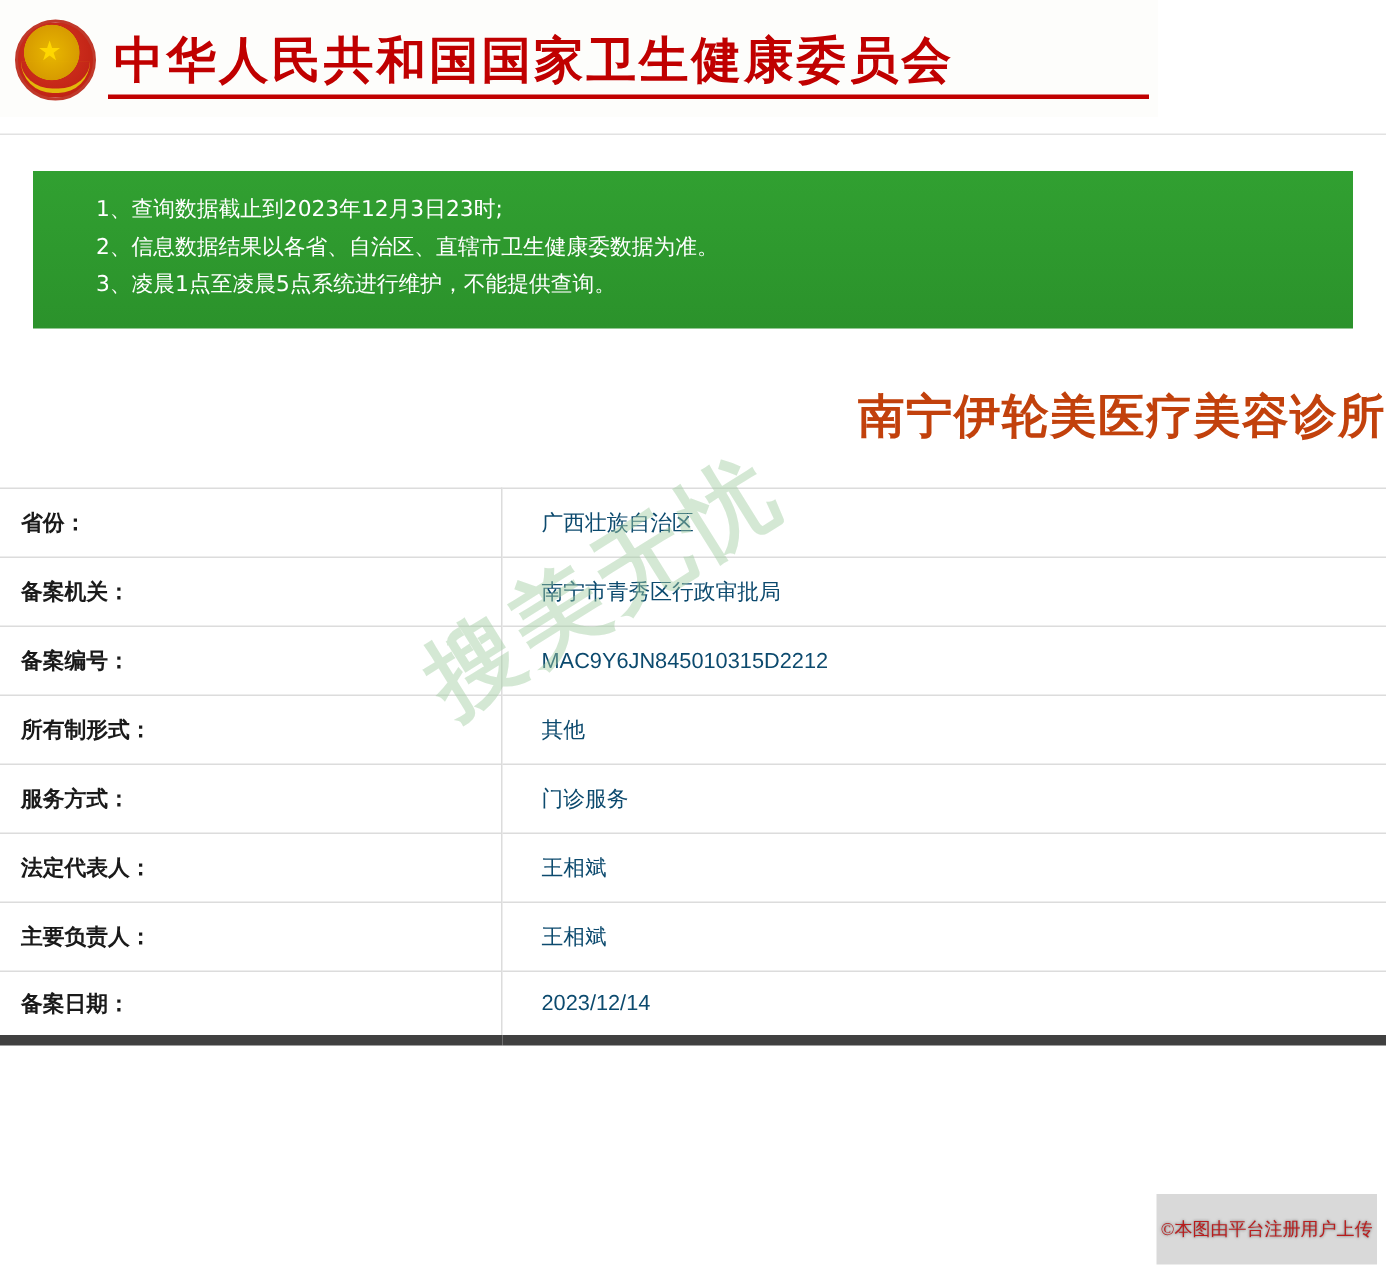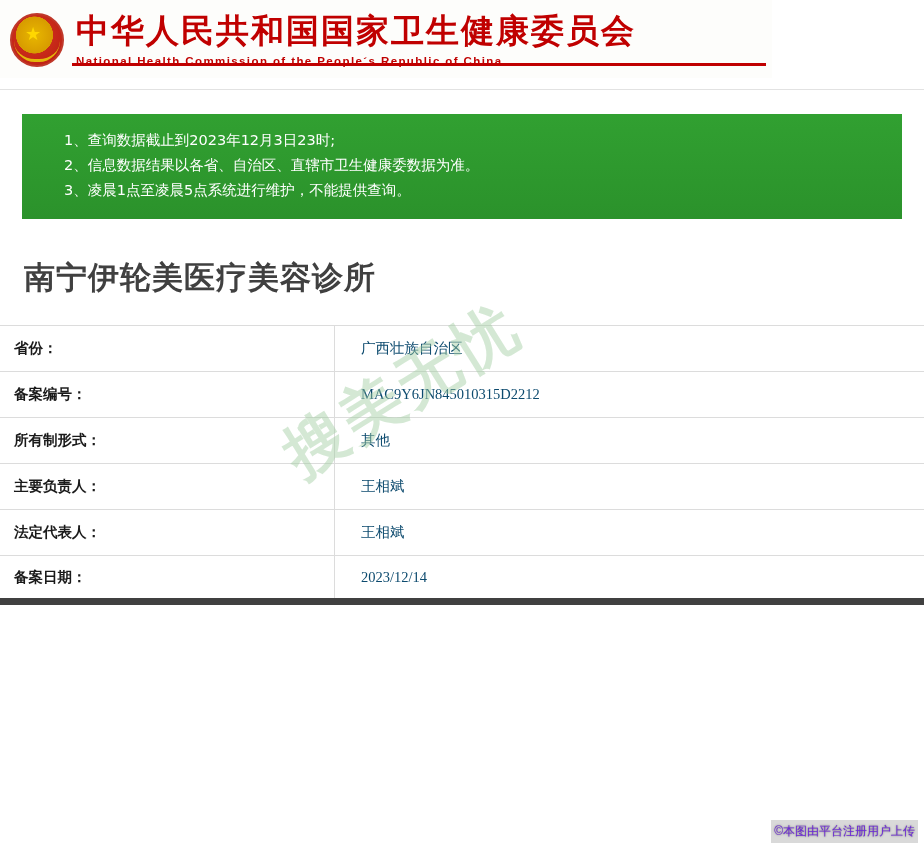--- a/index.html
+++ b/index.html
@@ -209,7 +209,6 @@
     </div>
     <div class="title-block">
       <div class="cn-title">中华人民共和国国家卫生健康委员会</div>
-      <div class="en-title">National Health Commission of the People´s Republic of China</div>
     </div>
   </div>
   <div class="header-rule"></div>

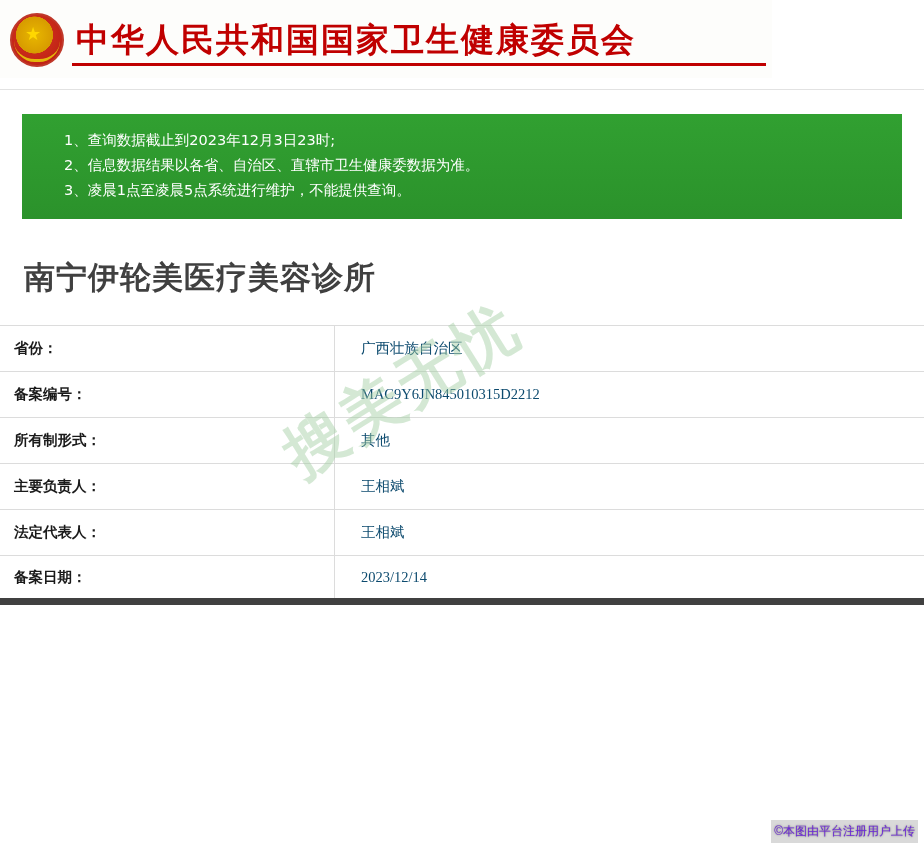--- a/index.html
+++ b/index.html
@@ -131,14 +131,13 @@
 
   
   .clinic-name {
-    text-align: left;
+    text-align: right;
     font-family: "DejaVu Sans", "Liberation Sans", sans-serif;
     font-size: 31px;
     font-weight: bold;
-    color: #404040;
+    color: #c2410c;
     padding: 38px 0 26px 0;
     letter-spacing: 1px;
-    margin-left: 24px;
   }
 
   

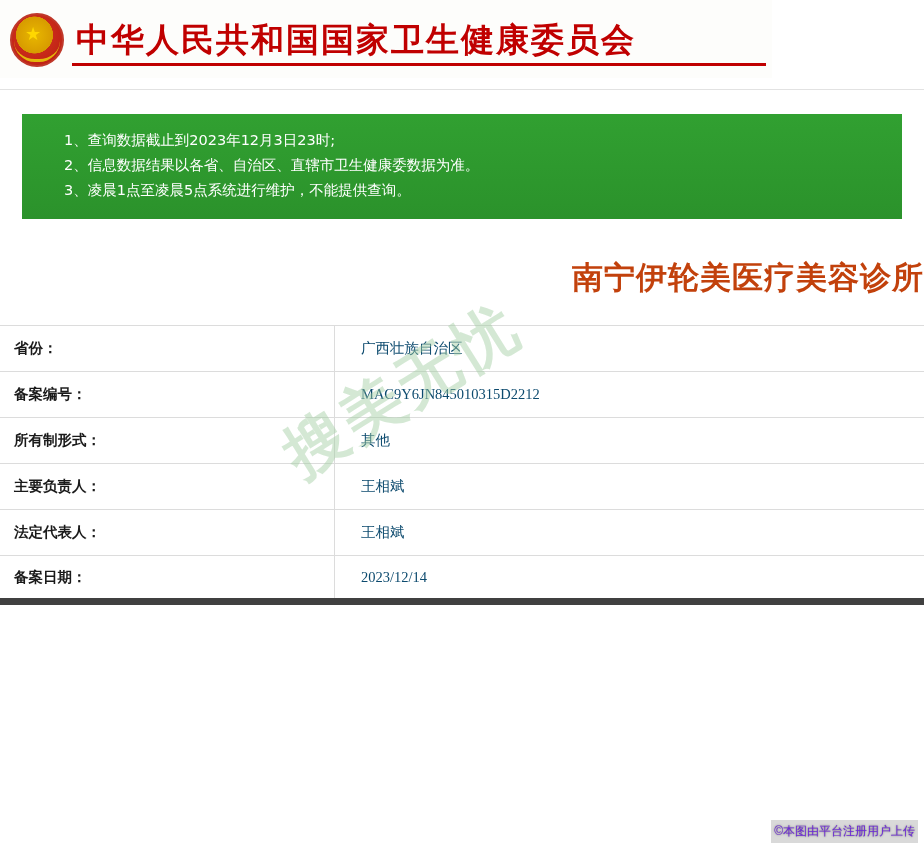--- a/index.html
+++ b/index.html
@@ -144,7 +144,7 @@
   table.info {
     width: 924px;
     border-collapse: collapse;
-    font-family: Liberation Serif, serif;
+    font-family: Liberation Sans, sans-serif;
     table-layout: fixed;
   }
   table.info tr { height: 46px; }

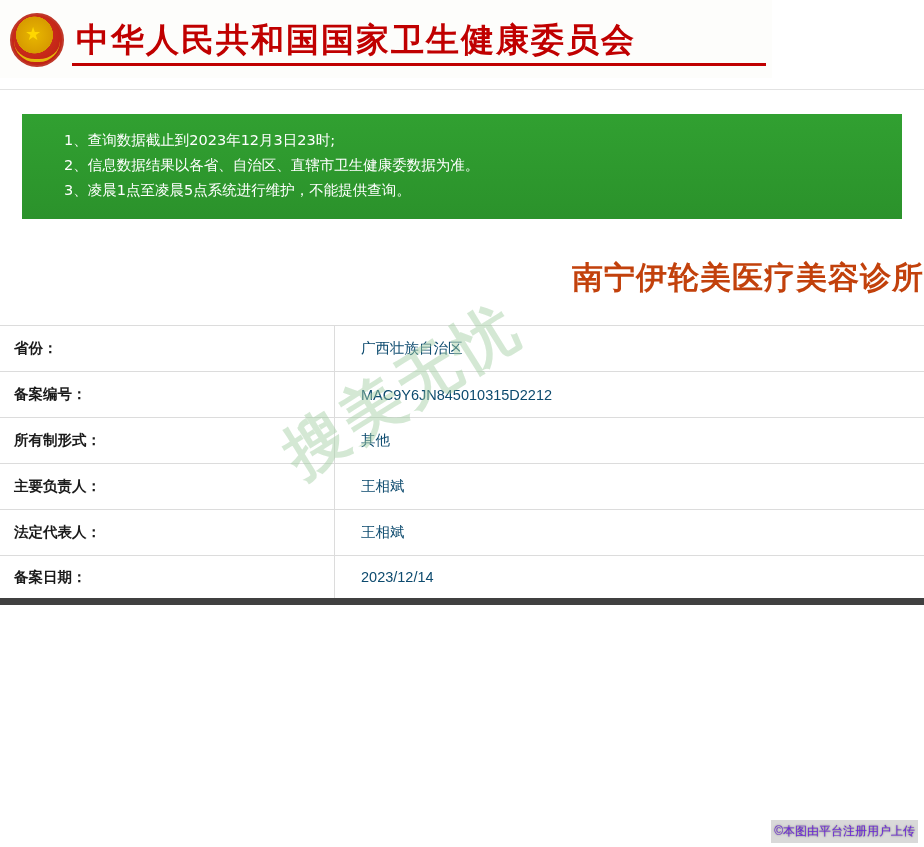--- a/index.html
+++ b/index.html
@@ -231,6 +231,10 @@
       <td class="value">广西壮族自治区</td>
     </tr>
     <tr>
+      <td class="label">备案机关：</td>
+      <td class="value">南宁市青秀区行政审批局</td>
+    </tr>
+    <tr>
       <td class="label">备案编号：</td>
       <td class="value">MAC9Y6JN845010315D2212</td>
     </tr>

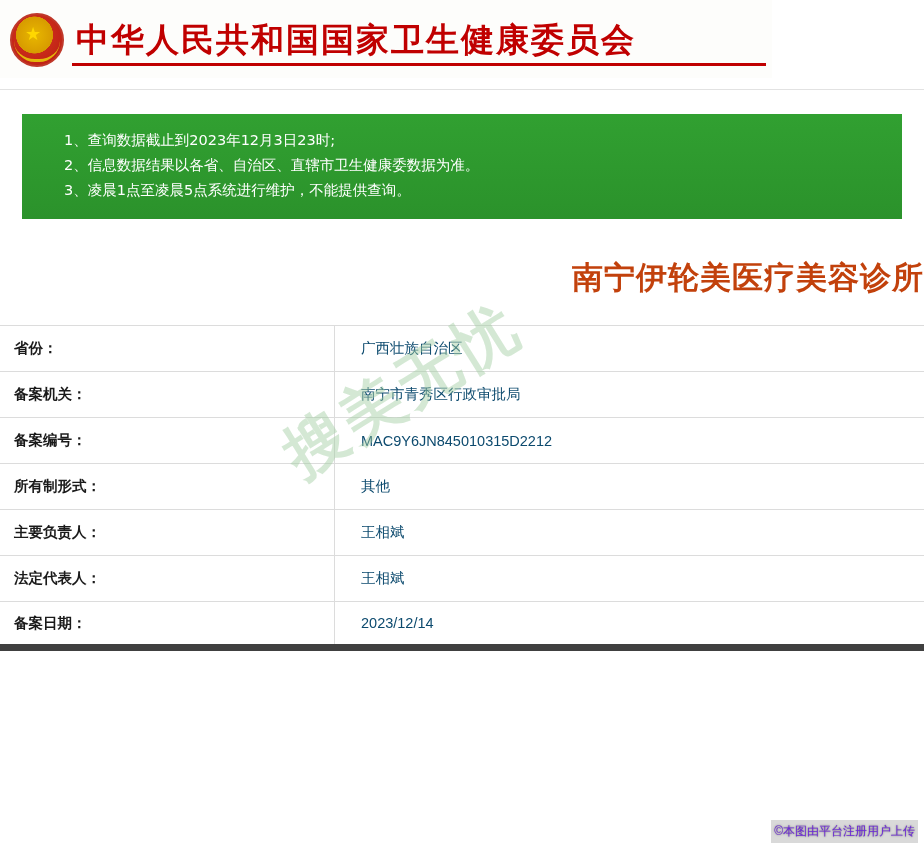--- a/index.html
+++ b/index.html
@@ -243,6 +243,10 @@
       <td class="value">其他</td>
     </tr>
     <tr>
+      <td class="label">服务方式：</td>
+      <td class="value">门诊服务</td>
+    </tr>
+    <tr>
       <td class="label">主要负责人：</td>
       <td class="value">王相斌</td>
     </tr>

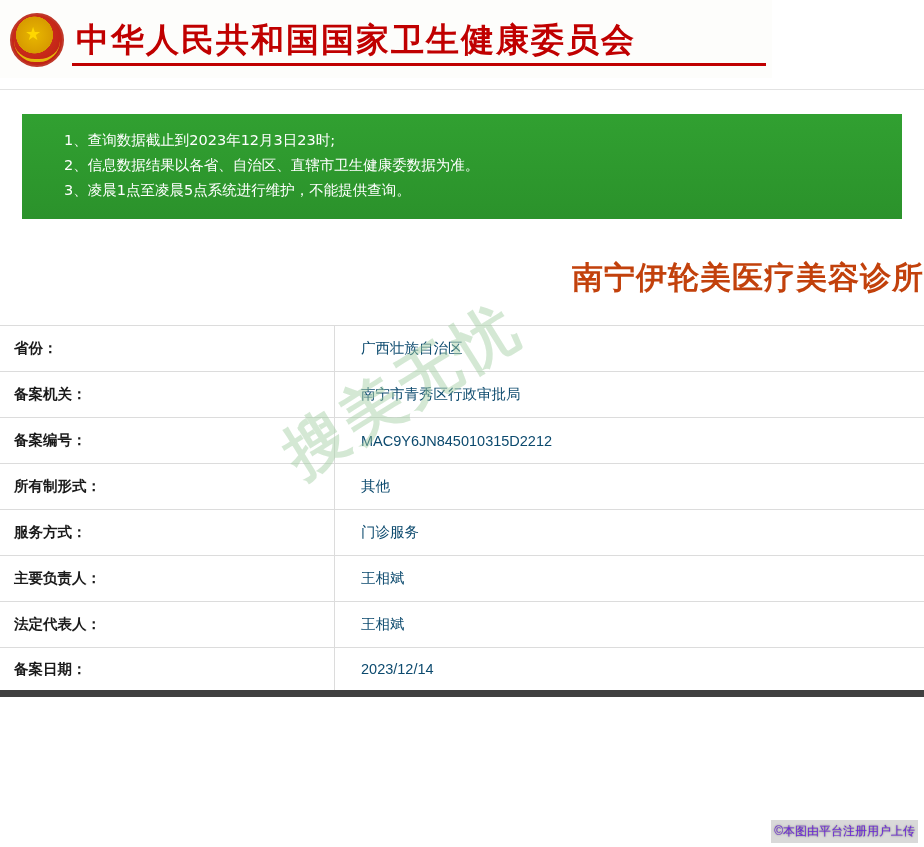--- a/index.html
+++ b/index.html
@@ -247,14 +247,14 @@
       <td class="value">门诊服务</td>
     </tr>
     <tr>
+      <td class="label">法定代表人：</td>
+      <td class="value">王相斌</td>
+    </tr>
+    <tr>
       <td class="label">主要负责人：</td>
       <td class="value">王相斌</td>
     </tr>
     <tr>
-      <td class="label">法定代表人：</td>
-      <td class="value">王相斌</td>
-    </tr>
-    <tr>
       <td class="label">备案日期：</td>
       <td class="value">2023/12/14</td>
     </tr>

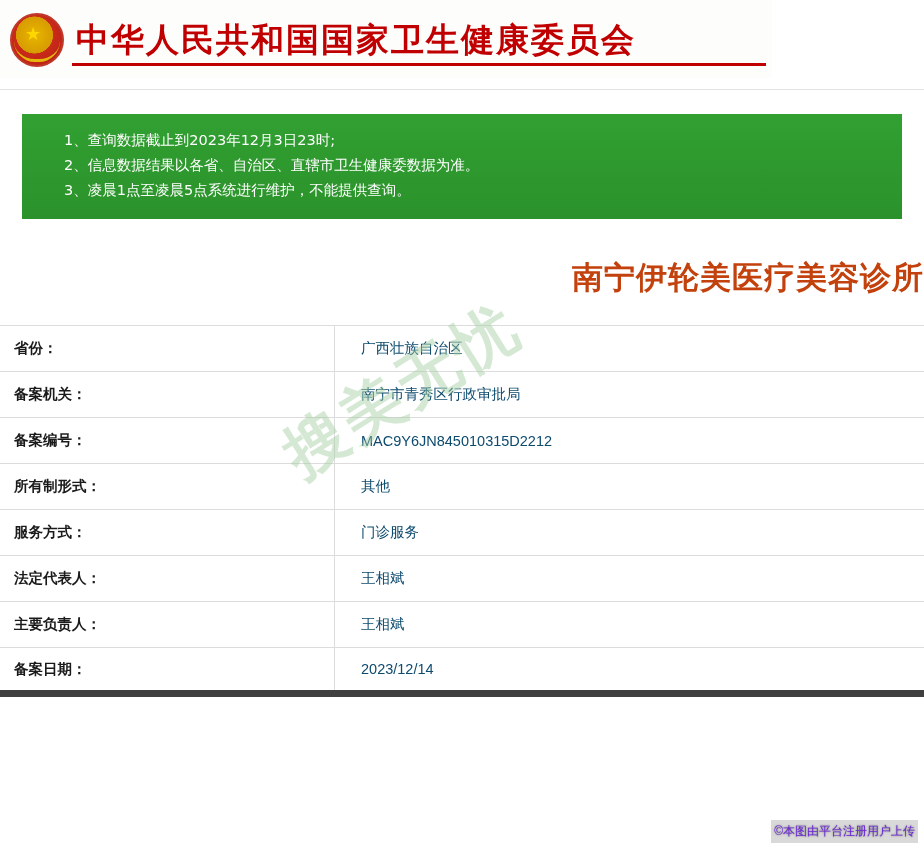--- a/index.html
+++ b/index.html
@@ -187,12 +187,12 @@
     position: absolute;
     right: 6px;
     bottom: 4px;
-    font-family: Liberation Sans, sans-serif;
+    font-family: Liberation Serif, serif;
     font-size: 12px;
-    color: #6d28d9;
+    color: #b91c1c;
     text-shadow: 0 0 2px rgba(0,0,0,0.55);
     background: rgba(0,0,0,0.15);
-    padding: 3px 3px;
+    padding: 15px 3px;
     white-space: nowrap;
   }
 </style>

